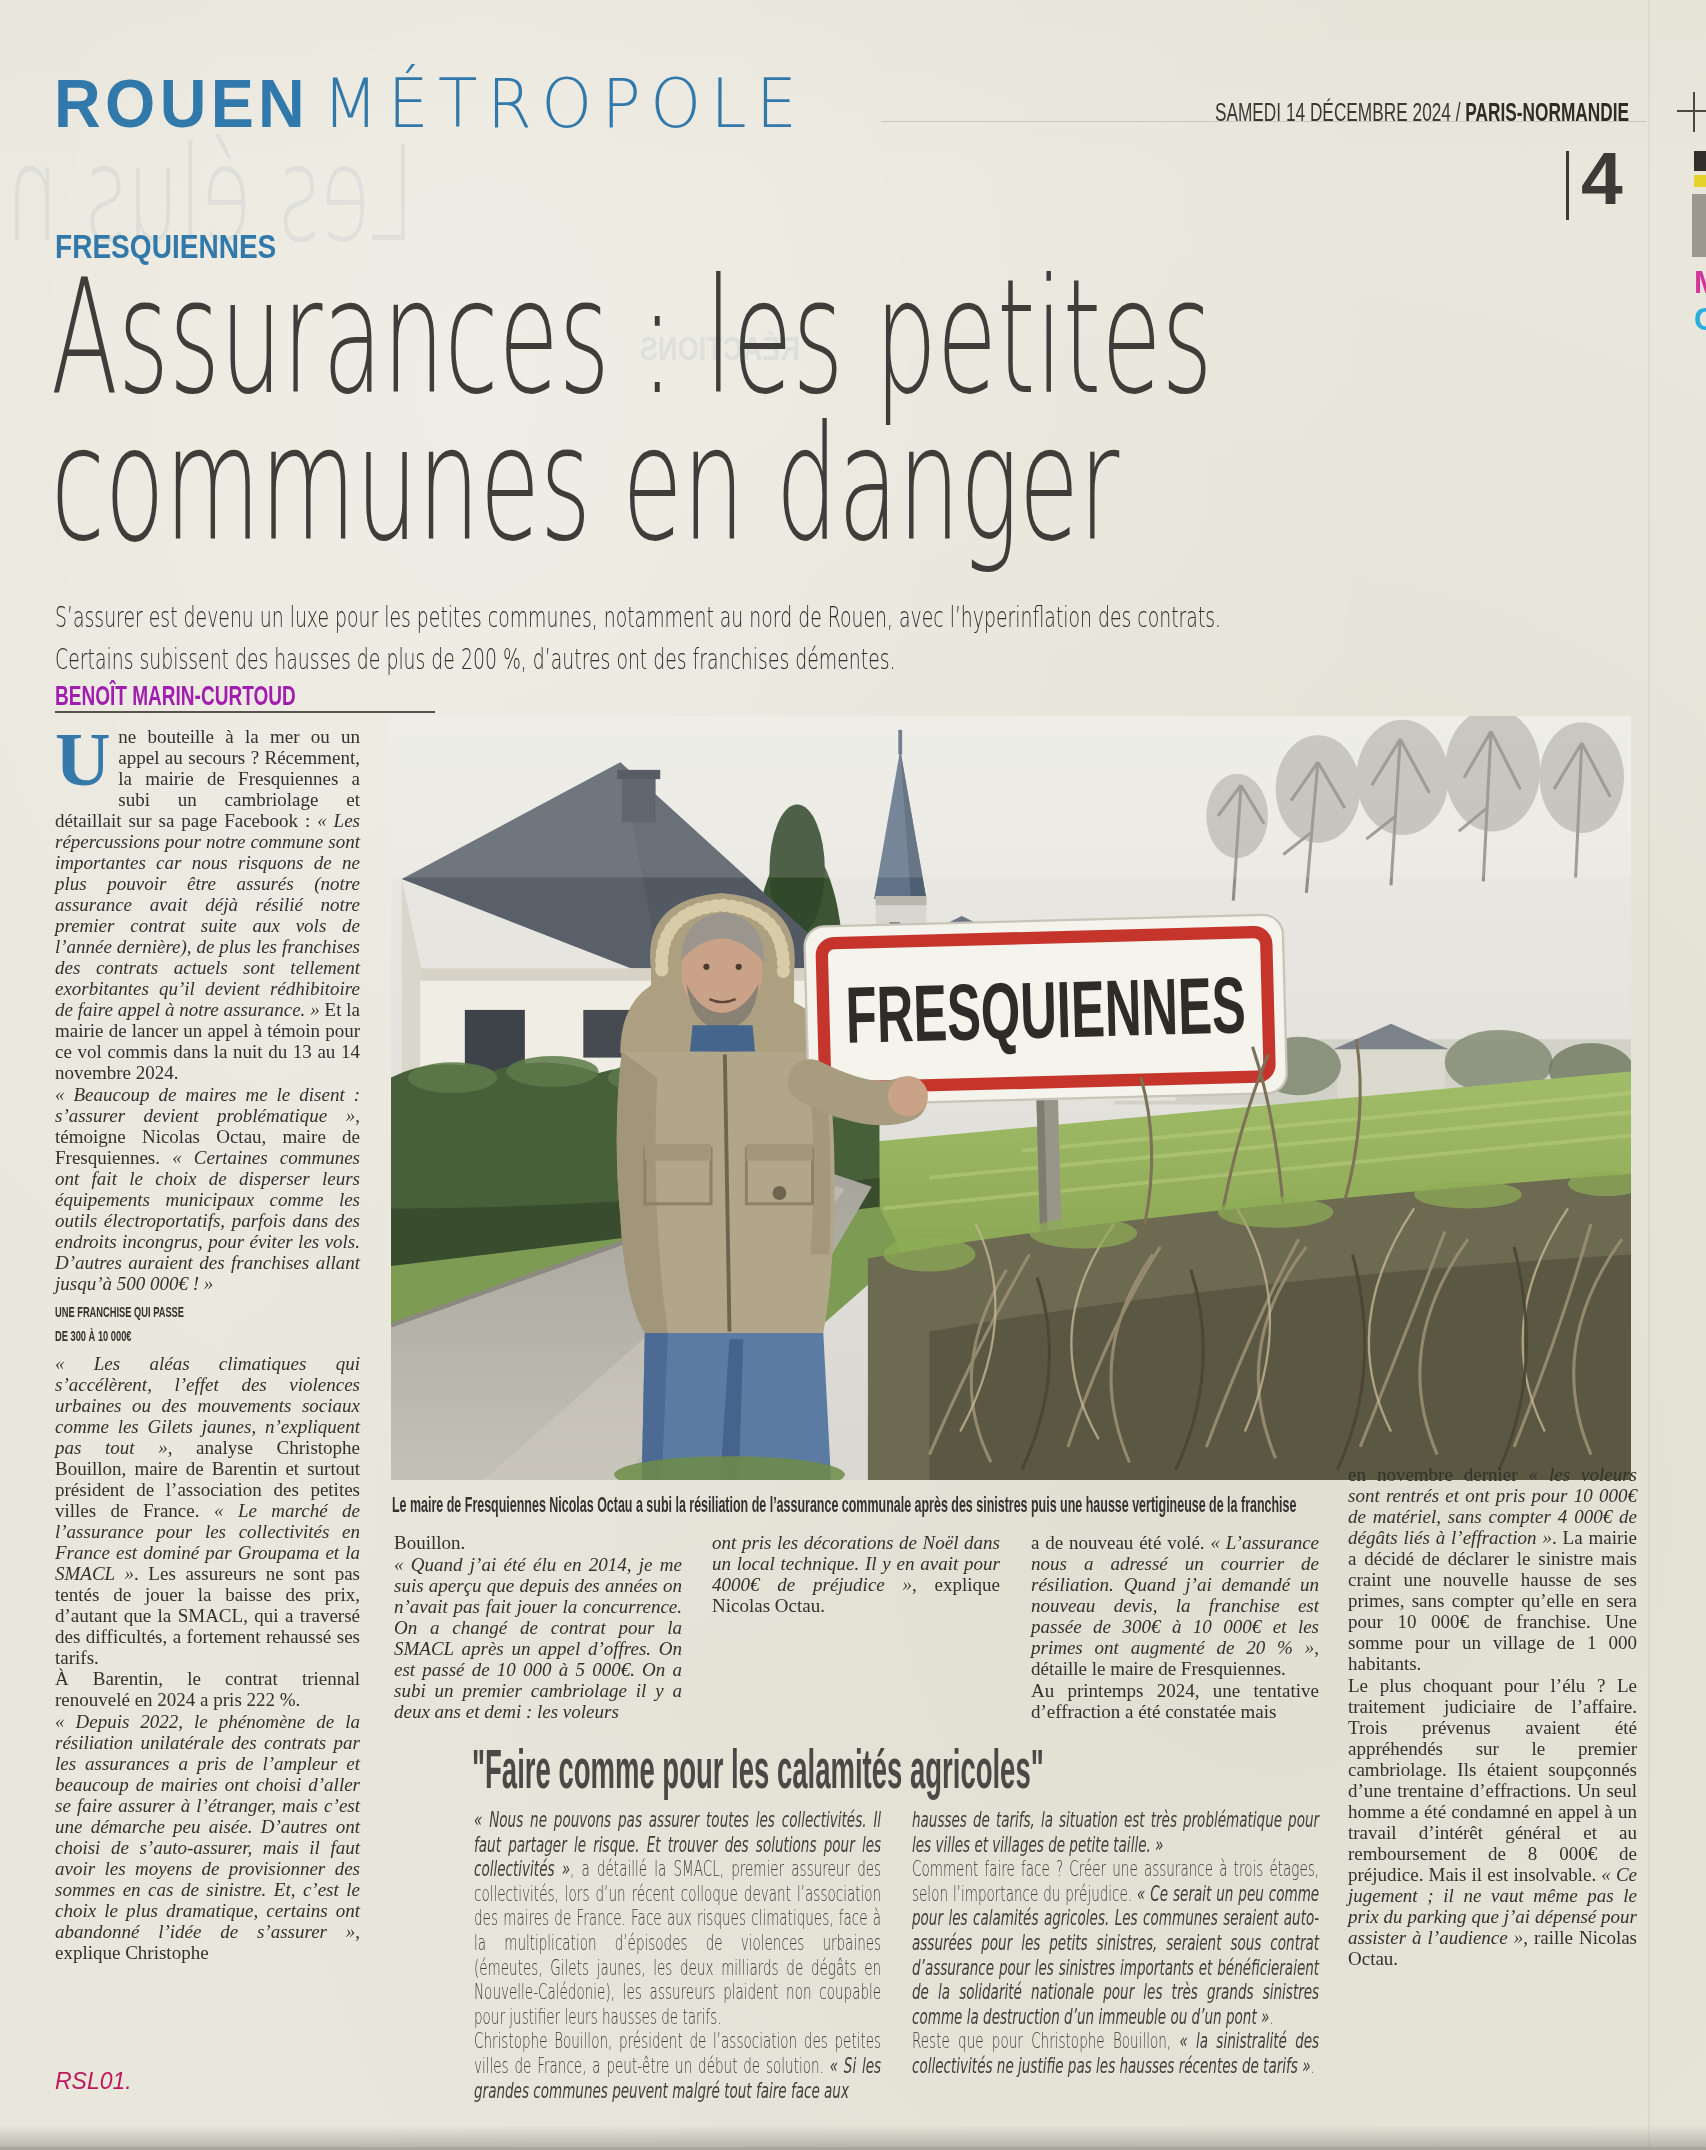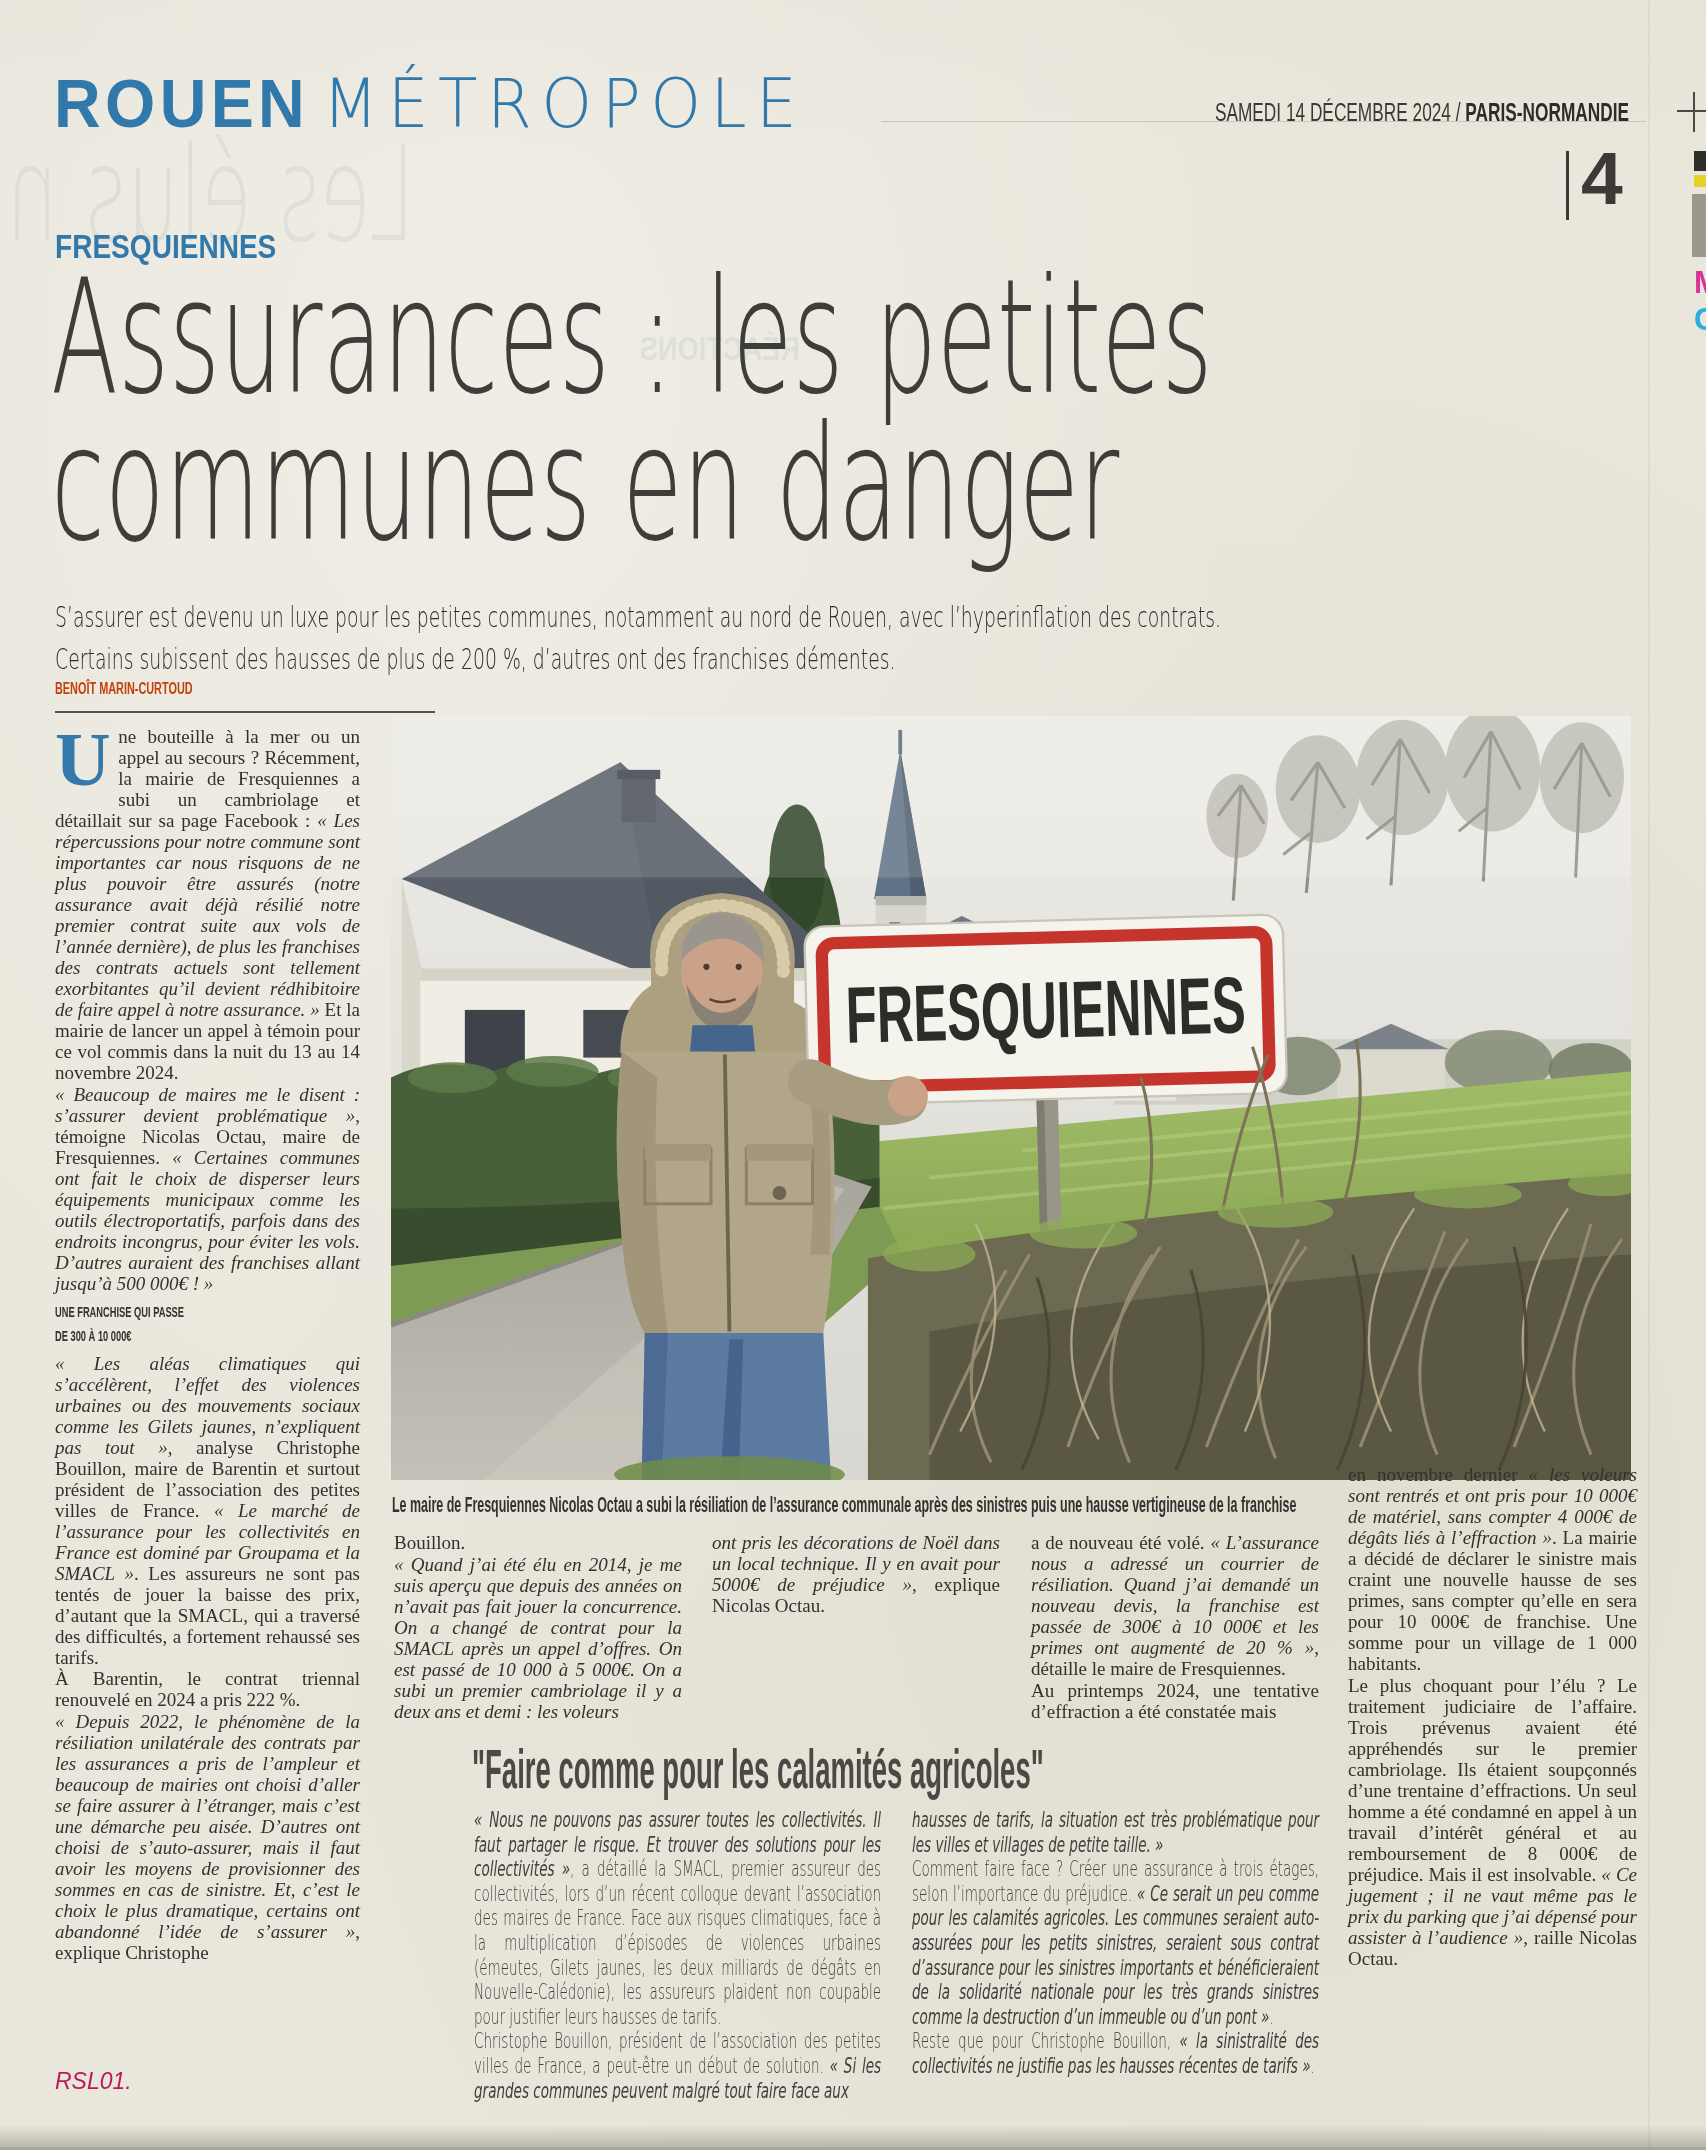--- a/index.html
+++ b/index.html
@@ -46,7 +46,7 @@
   .stand{left:55px;color:#2d2c28;font-size:29px;font-weight:300;}
   .stand .sq{transform:scaleX(.65);}
   .st1{top:600px;} .st2{top:642px;}
-  .byline{left:55px;top:680px;font-size:16px;font-weight:bold;color:#c2410c;}
+  .byline{left:55px;top:680px;font-size:28px;font-weight:bold;color:#a21caf;}
   .byline .sq{transform:scaleX(.68);}
   .byrule{left:55px;top:711px;width:380px;height:1.5px;background:#55534c;}
   

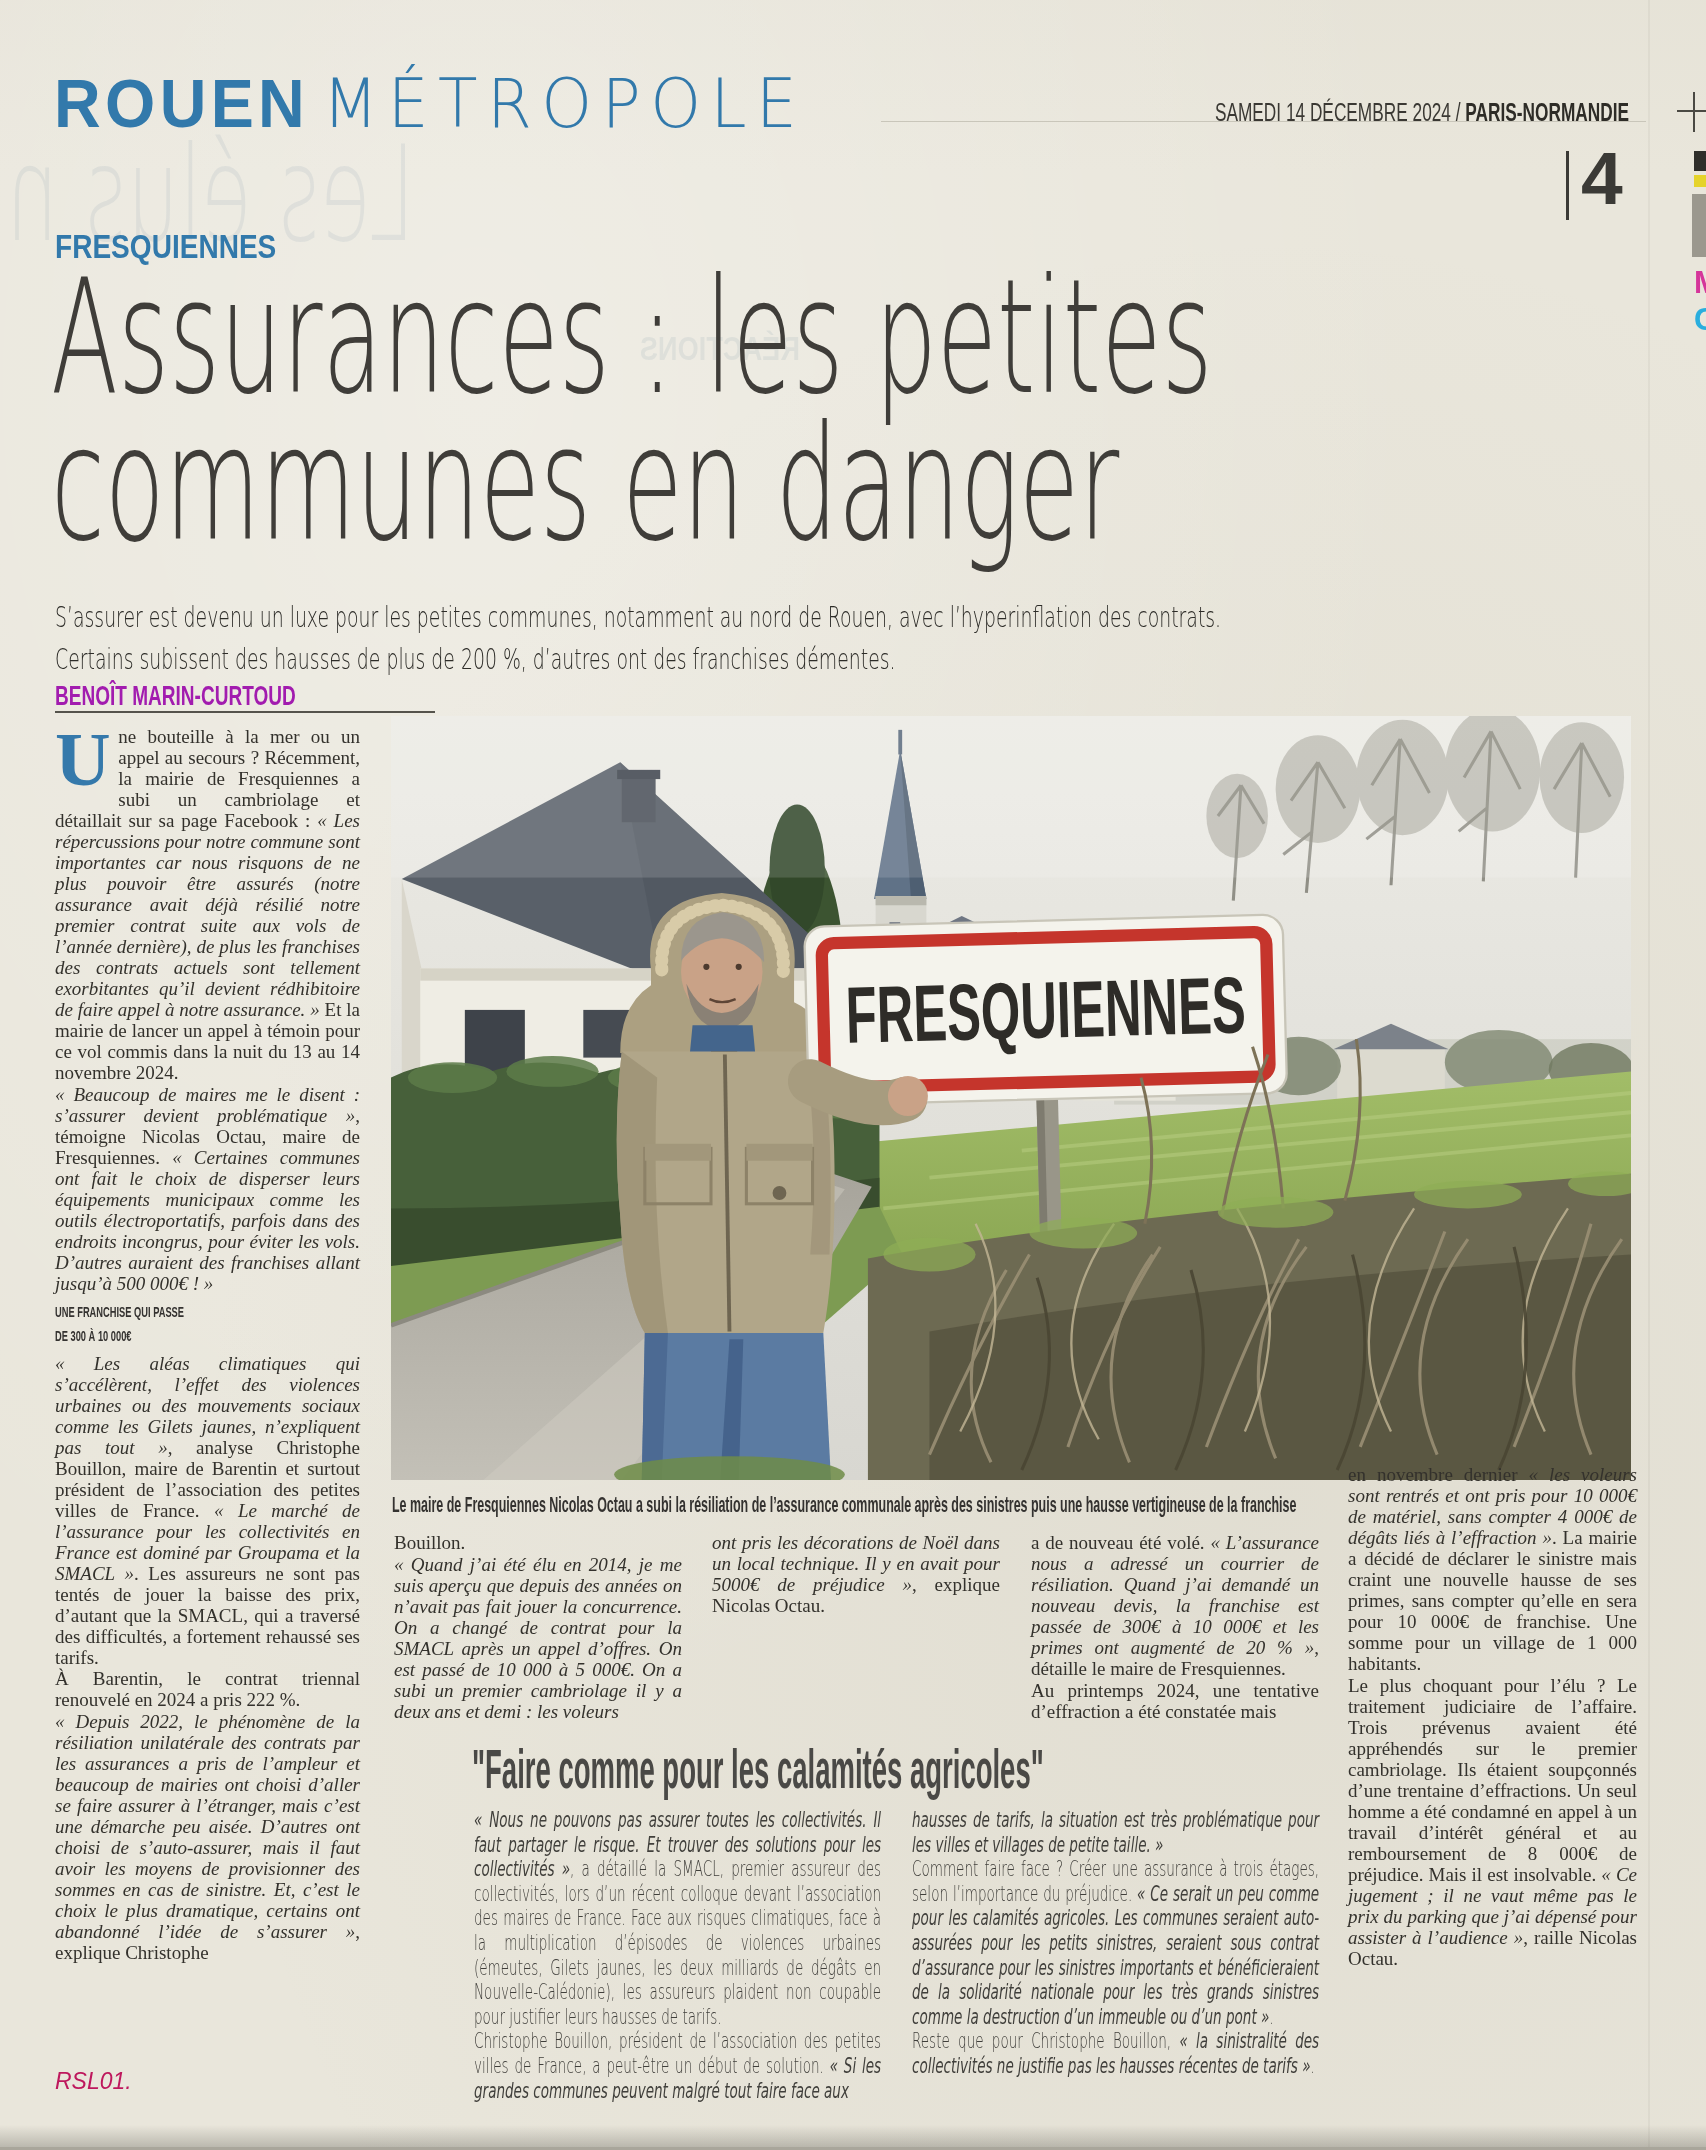--- a/index.html
+++ b/index.html
@@ -318,7 +318,7 @@
     <p><em>« Quand j’ai été élu en 2014, je me suis aperçu que depuis des années on n’avait pas fait jouer la concurrence. On a changé de contrat pour la SMACL après un appel d’offres. On est passé de 10 000 à 5 000€. On a subi un premier cambriolage il y a deux ans et demi : les voleurs</em></p>
   </div>
   <div class="abs bodycol c3">
-    <p><em>ont pris les décorations de Noël dans un local technique. Il y en avait pour 5000€ de préjudice »</em>, explique Nicolas Octau.</p>
+    <p><em>ont pris les décorations de Noël dans un local technique. Il y en avait pour 4000€ de préjudice »</em>, explique Nicolas Octau.</p>
   </div>
   <div class="abs bodycol c4">
     <p>a de nouveau été volé. <em>« L’assurance nous a adressé un courrier de résiliation. Quand j’ai demandé un nouveau devis, la franchise est passée de 300€ à 10 000€ et les primes ont augmenté de 20 % »</em>, détaille le maire de Fresquiennes.</p>

